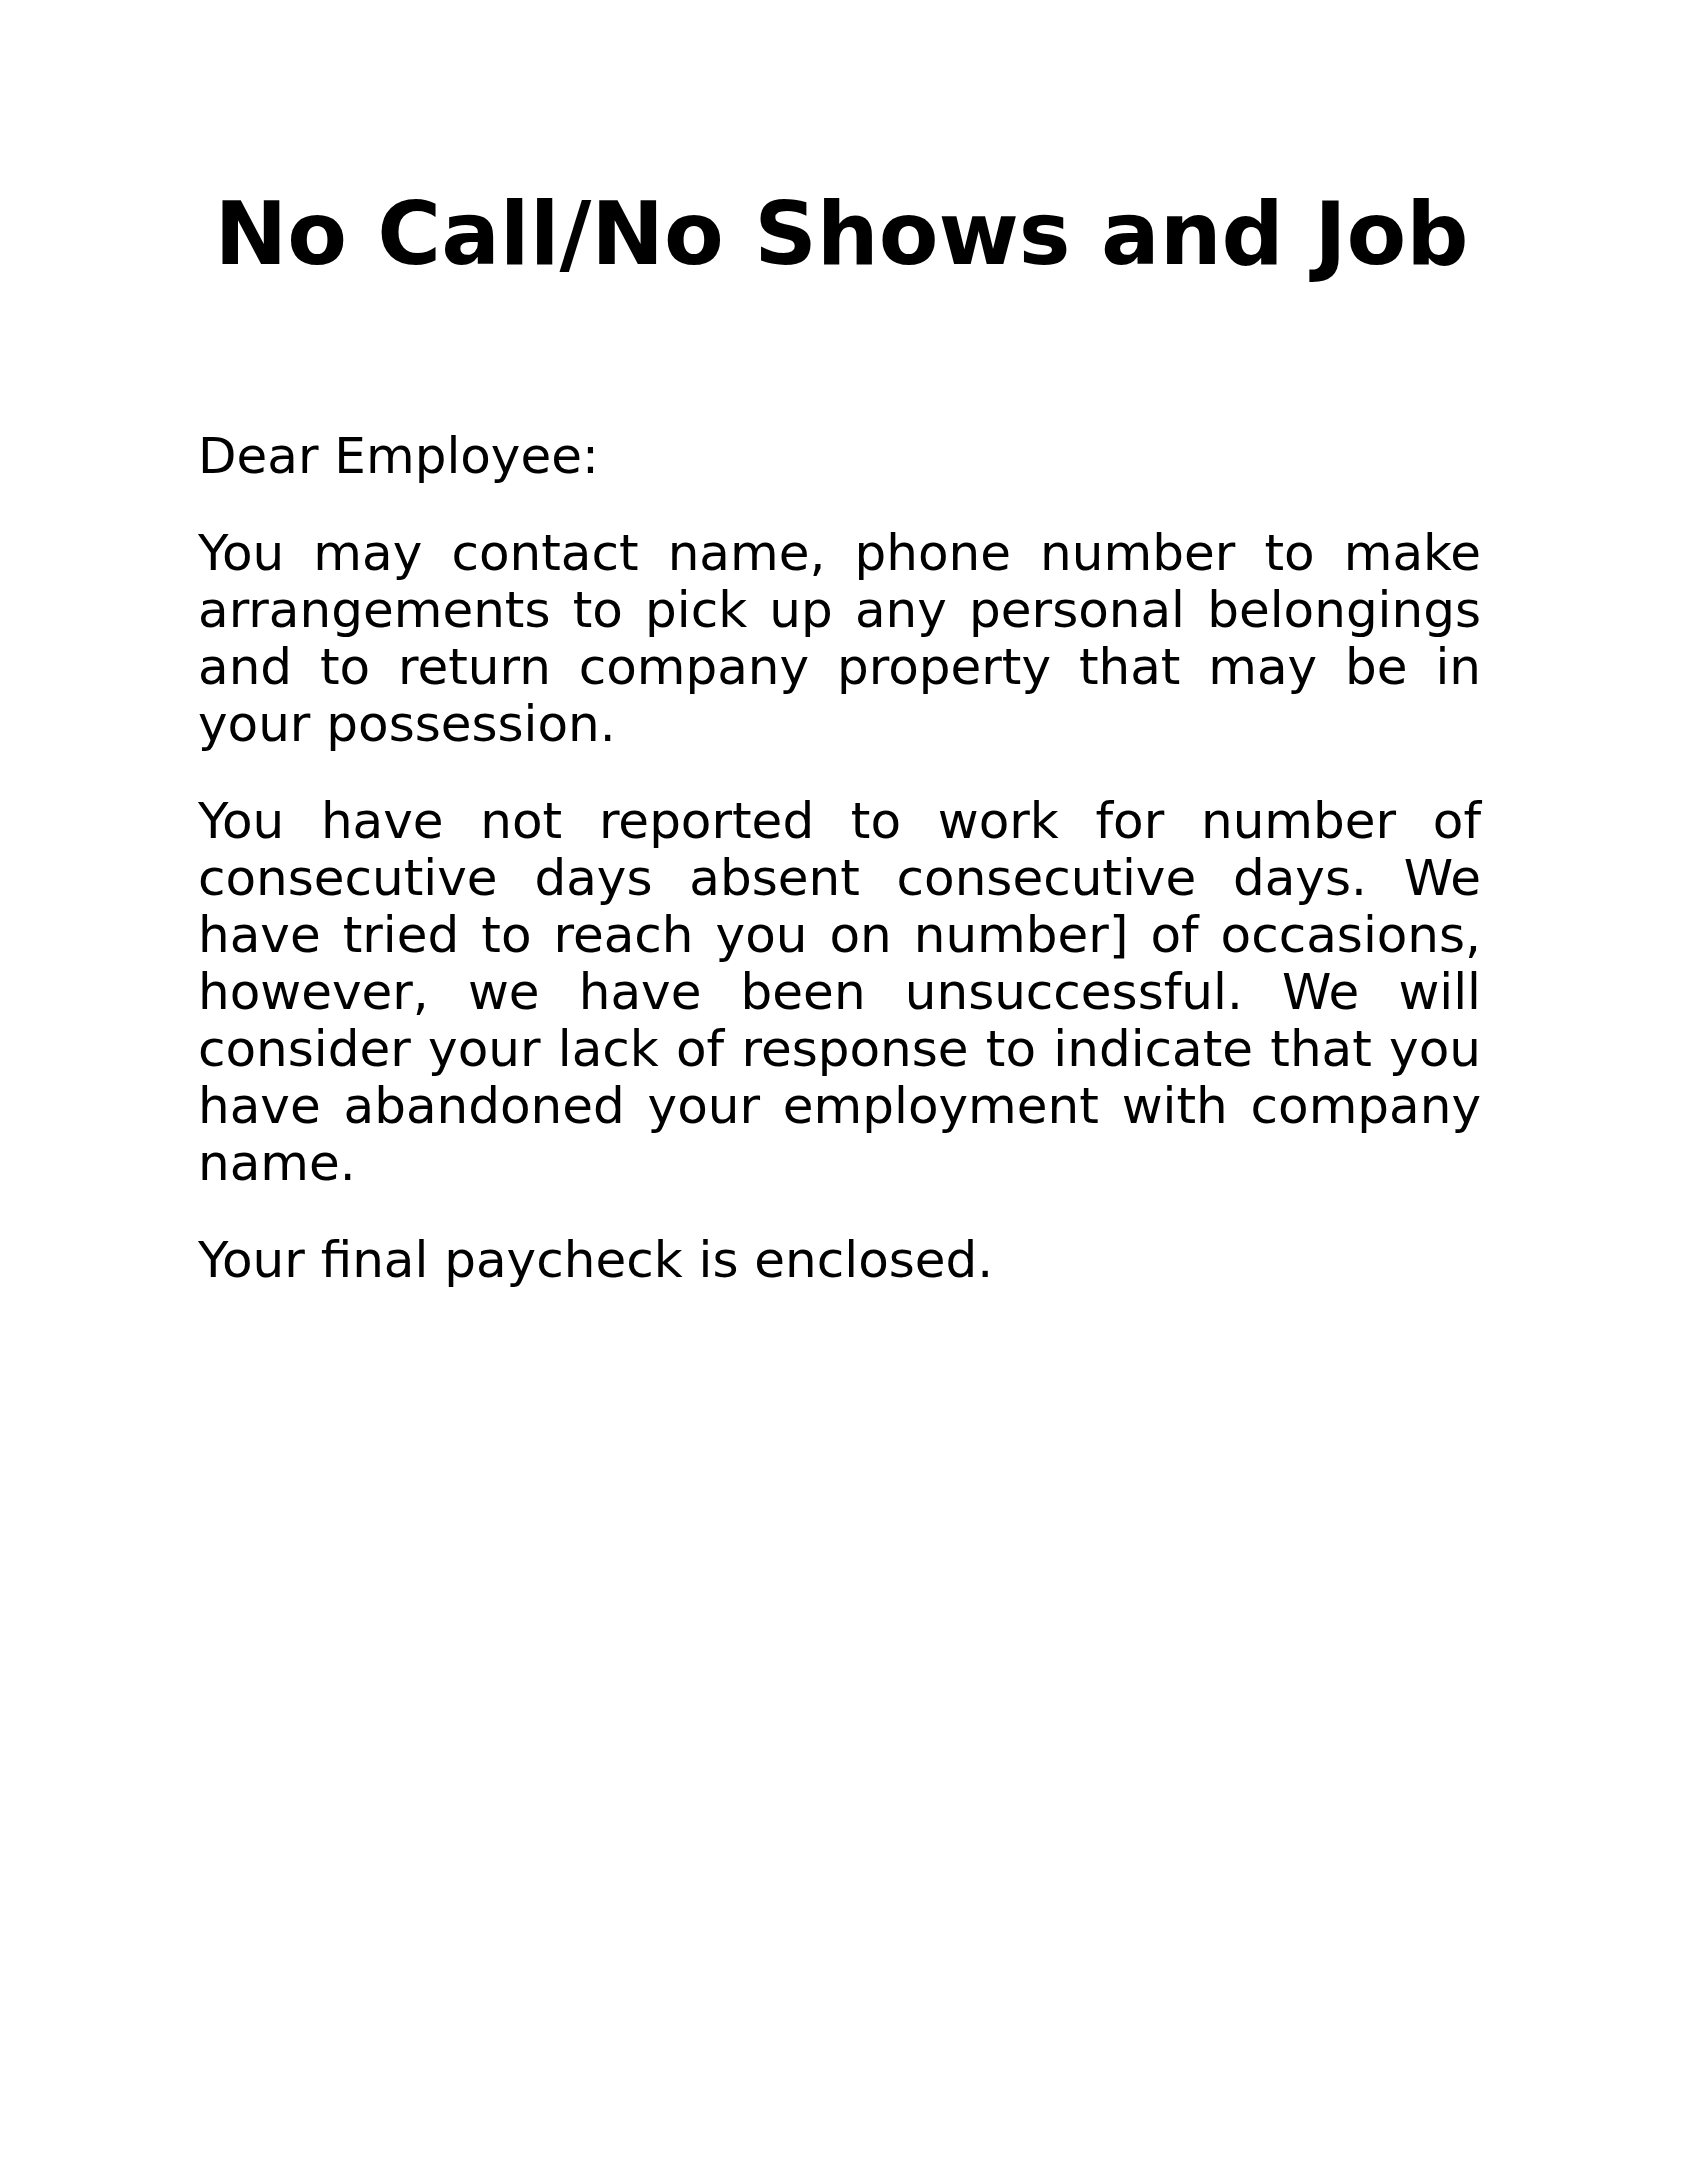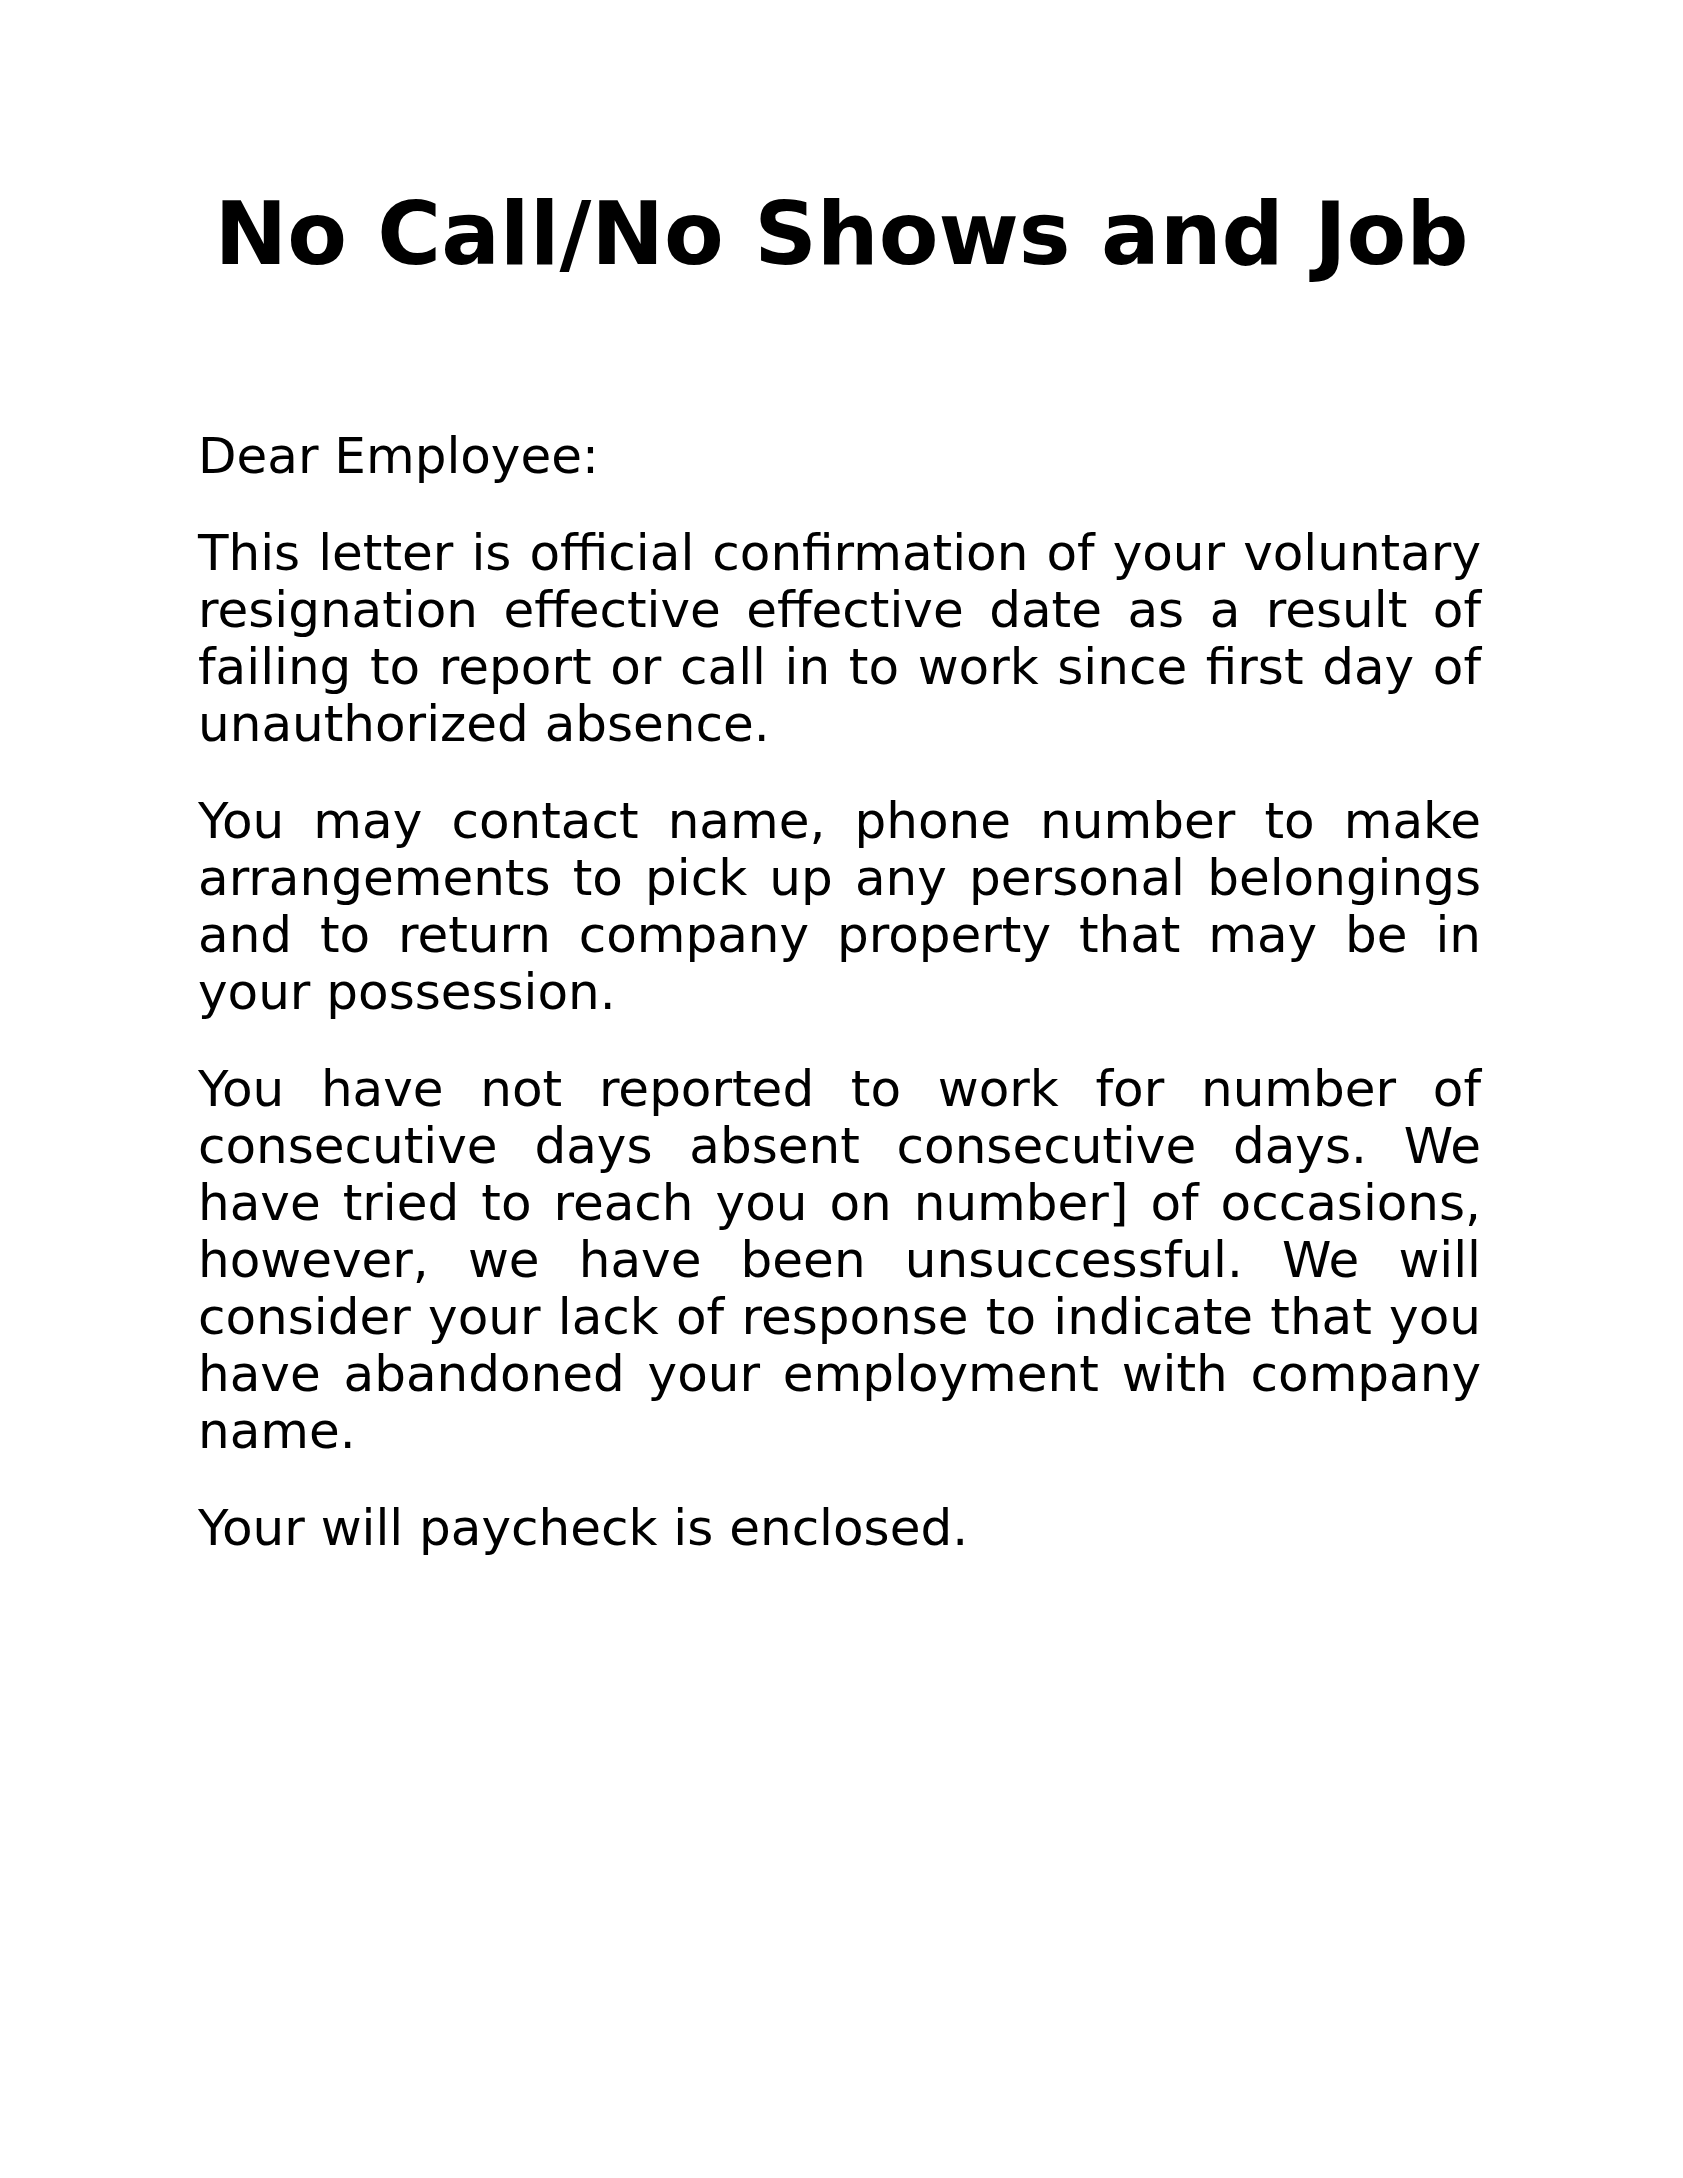--- a/index.html
+++ b/index.html
@@ -67,7 +67,6 @@
 
   <div class="body">
     <p class="salutation">Dear Employee:</p>
-    <p>This letter is official confirmation of your voluntary resignation effective effective date as a result of failing to report or call in to work since first day of unauthorized absence.</p>
     <p>You may contact name, phone number to make arrangements to pick up any personal belongings and to return company property that may be in your possession.</p>
     <p>You have not reported to work for number of consecutive days absent consecutive days. We have tried to reach you on number] of occasions, however, we have been unsuccessful. We will consider your lack of response to indicate that you have abandoned your employment with company name.</p>
     <p>Your will paycheck is enclosed.</p>

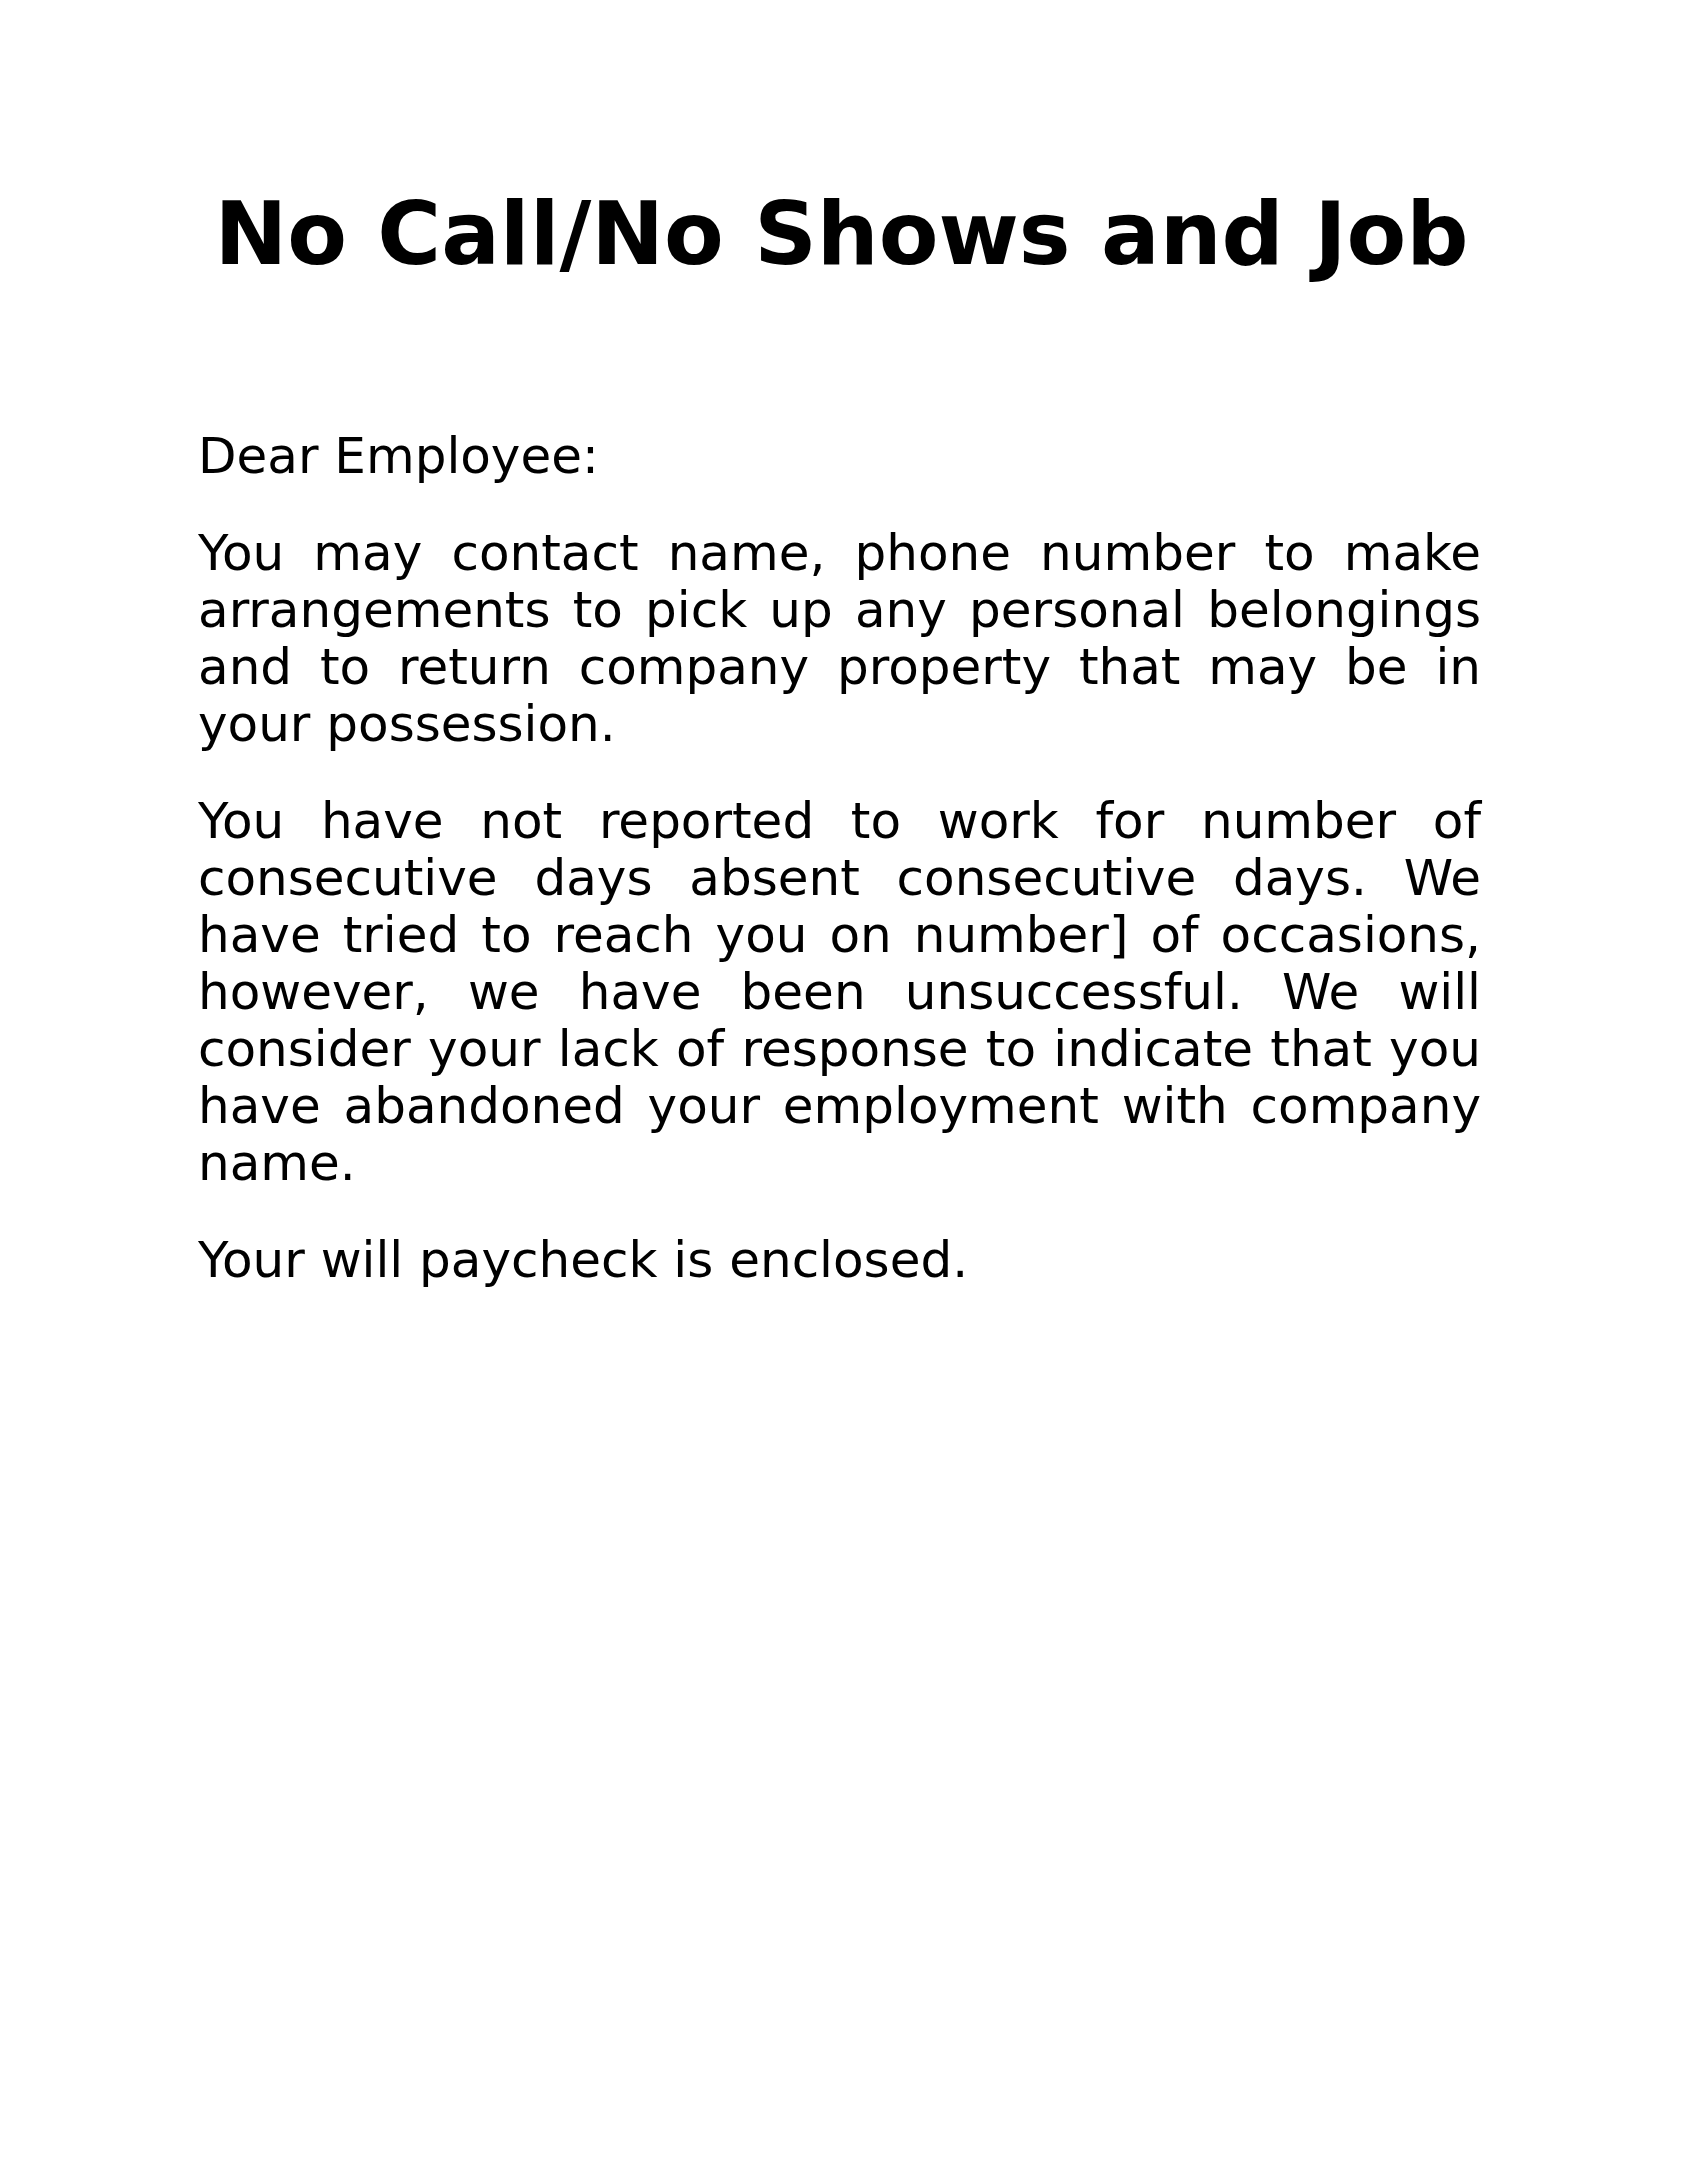--- a/index.html
+++ b/index.html
@@ -69,7 +69,7 @@
     <p class="salutation">Dear Employee:</p>
     <p>You may contact name, phone number to make arrangements to pick up any personal belongings and to return company property that may be in your possession.</p>
     <p>You have not reported to work for number of consecutive days absent consecutive days. We have tried to reach you on number] of occasions, however, we have been unsuccessful. We will consider your lack of response to indicate that you have abandoned your employment with company name.</p>
-    <p>Your will paycheck is enclosed.</p>
+    <p>Your final paycheck is enclosed.</p>
   </div>
 </div>
 

